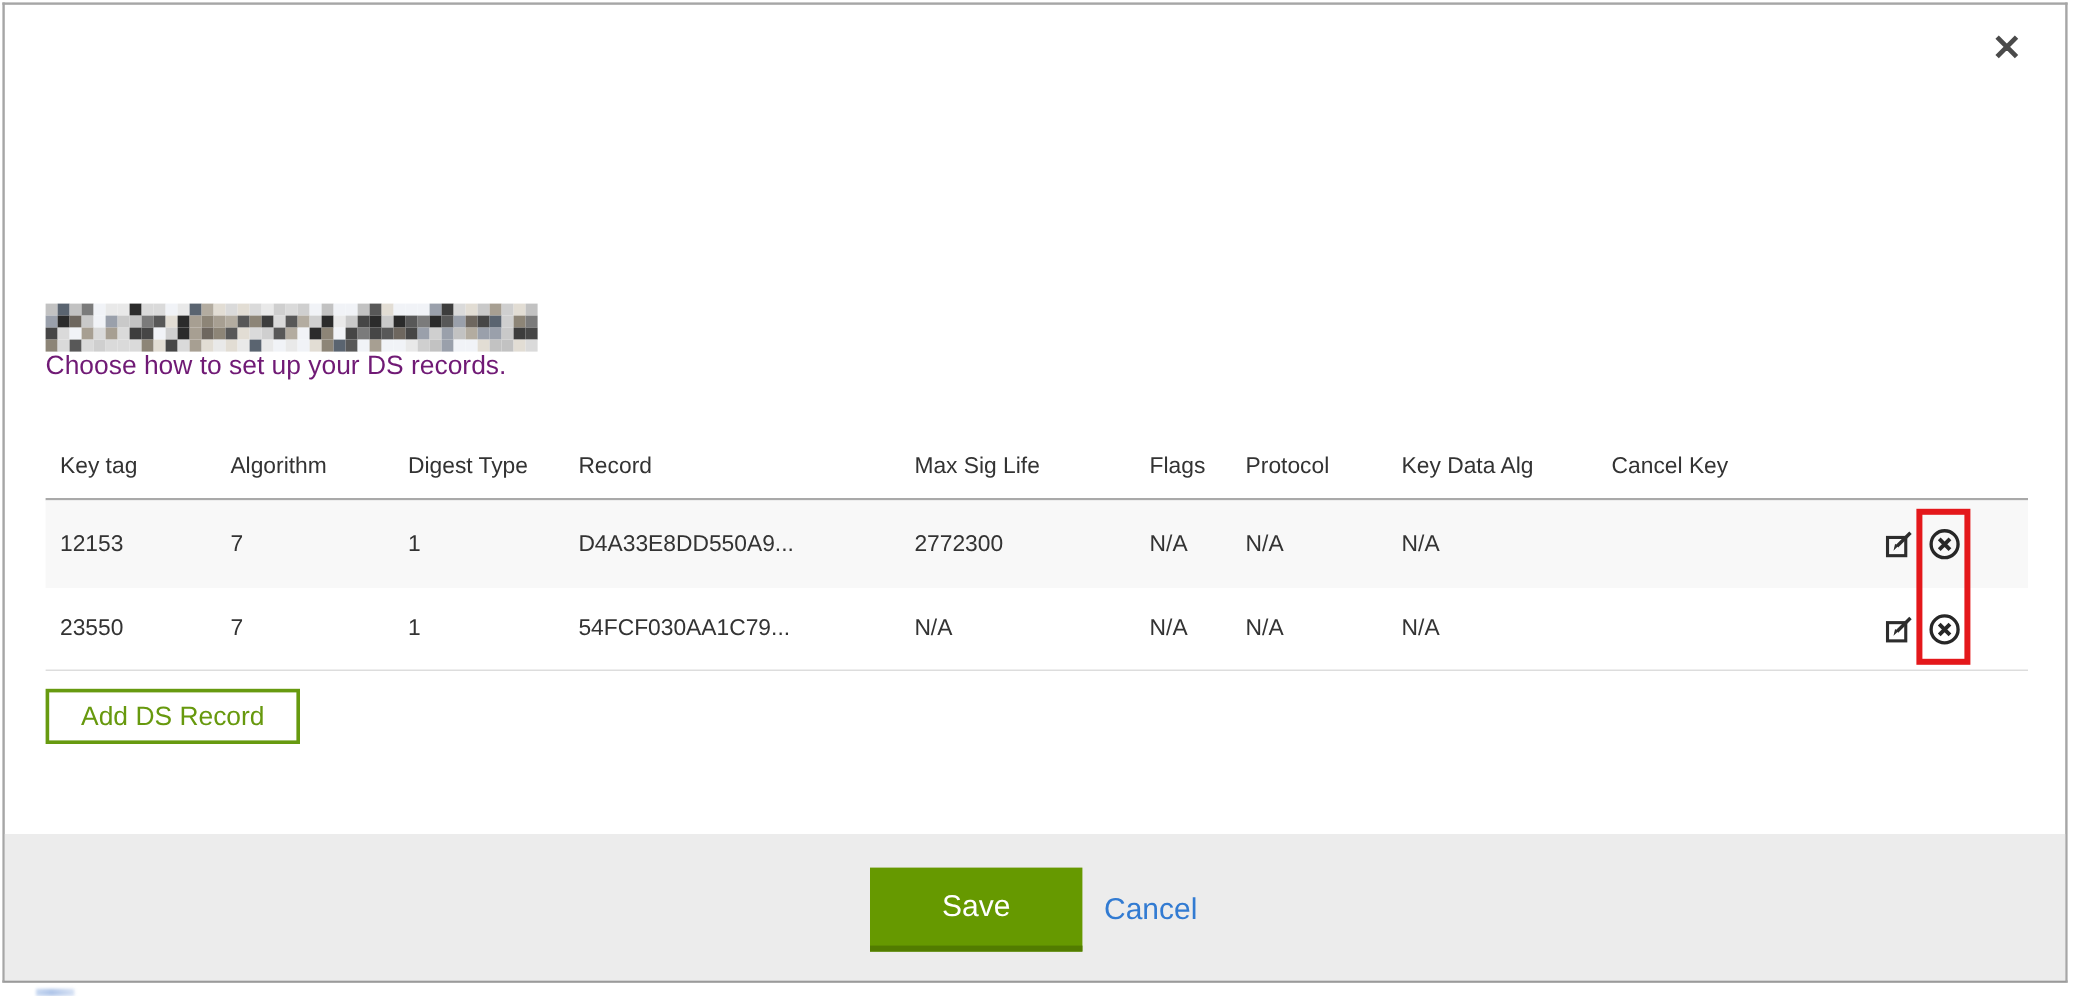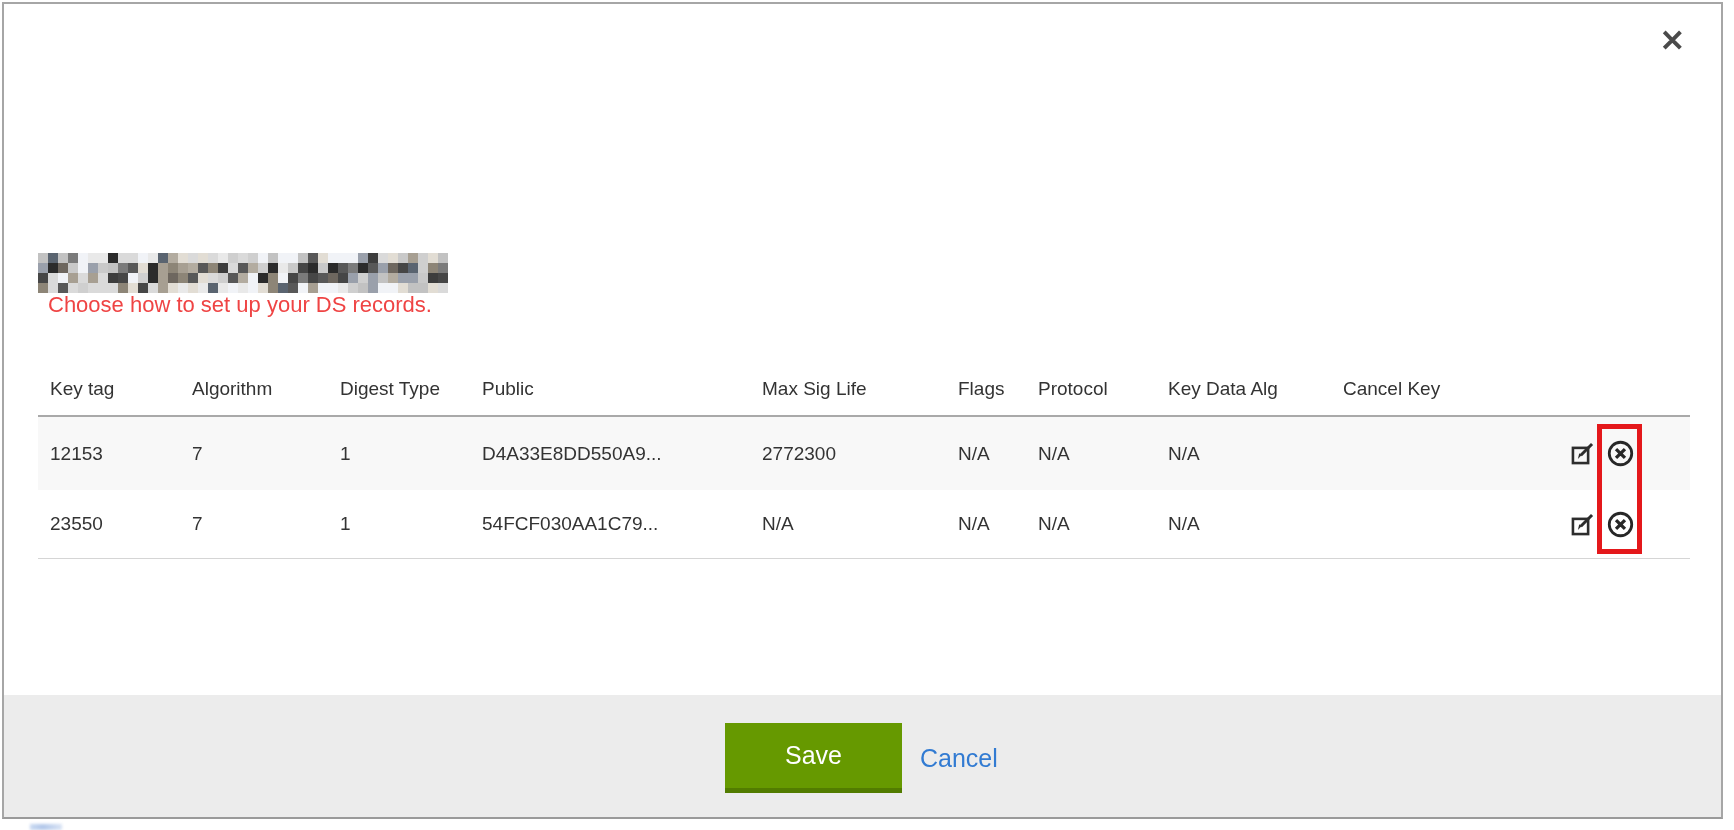--- a/index.html
+++ b/index.html
@@ -28,8 +28,8 @@
   .redacted-domain i { display:block; width:10px; height:10px; }
 
   .instruction {
-    position:absolute; left:44px; top:288px;
-    font-size:22px; color:#ef4444;
+    position:absolute; left:34px; top:288px;
+    font-size:22px; color:#701a75;
   }
 
   .ds-table {

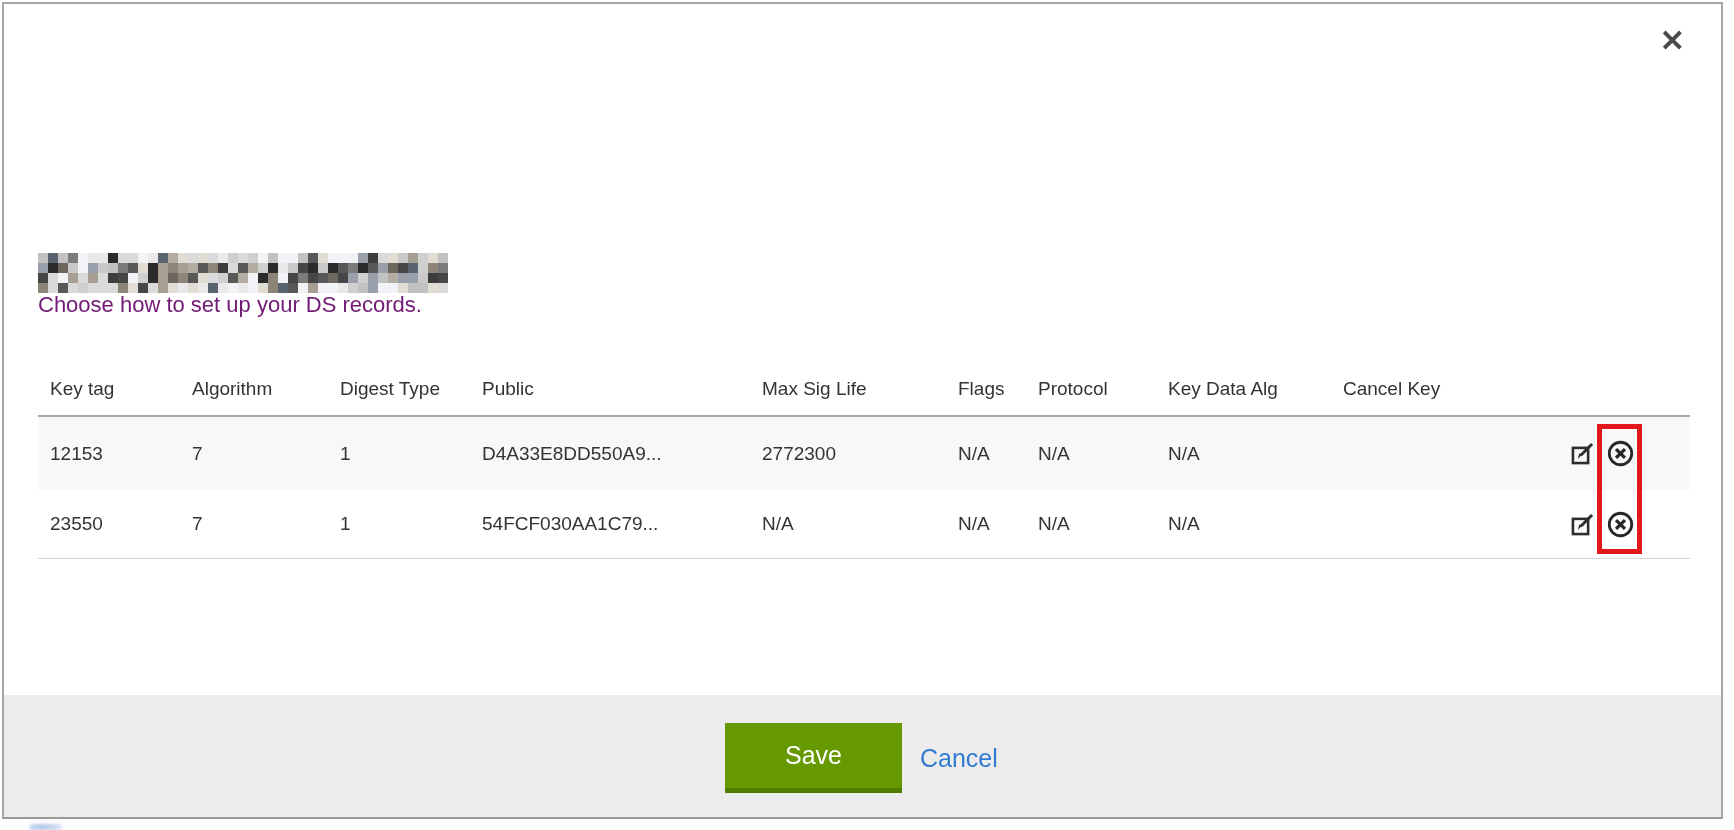--- a/index.html
+++ b/index.html
@@ -269,7 +269,7 @@
       <div>Key tag</div>
       <div>Algorithm</div>
       <div>Digest Type</div>
-      <div>Public</div>
+      <div>Record</div>
       <div>Max Sig Life</div>
       <div>Flags</div>
       <div>Protocol</div>

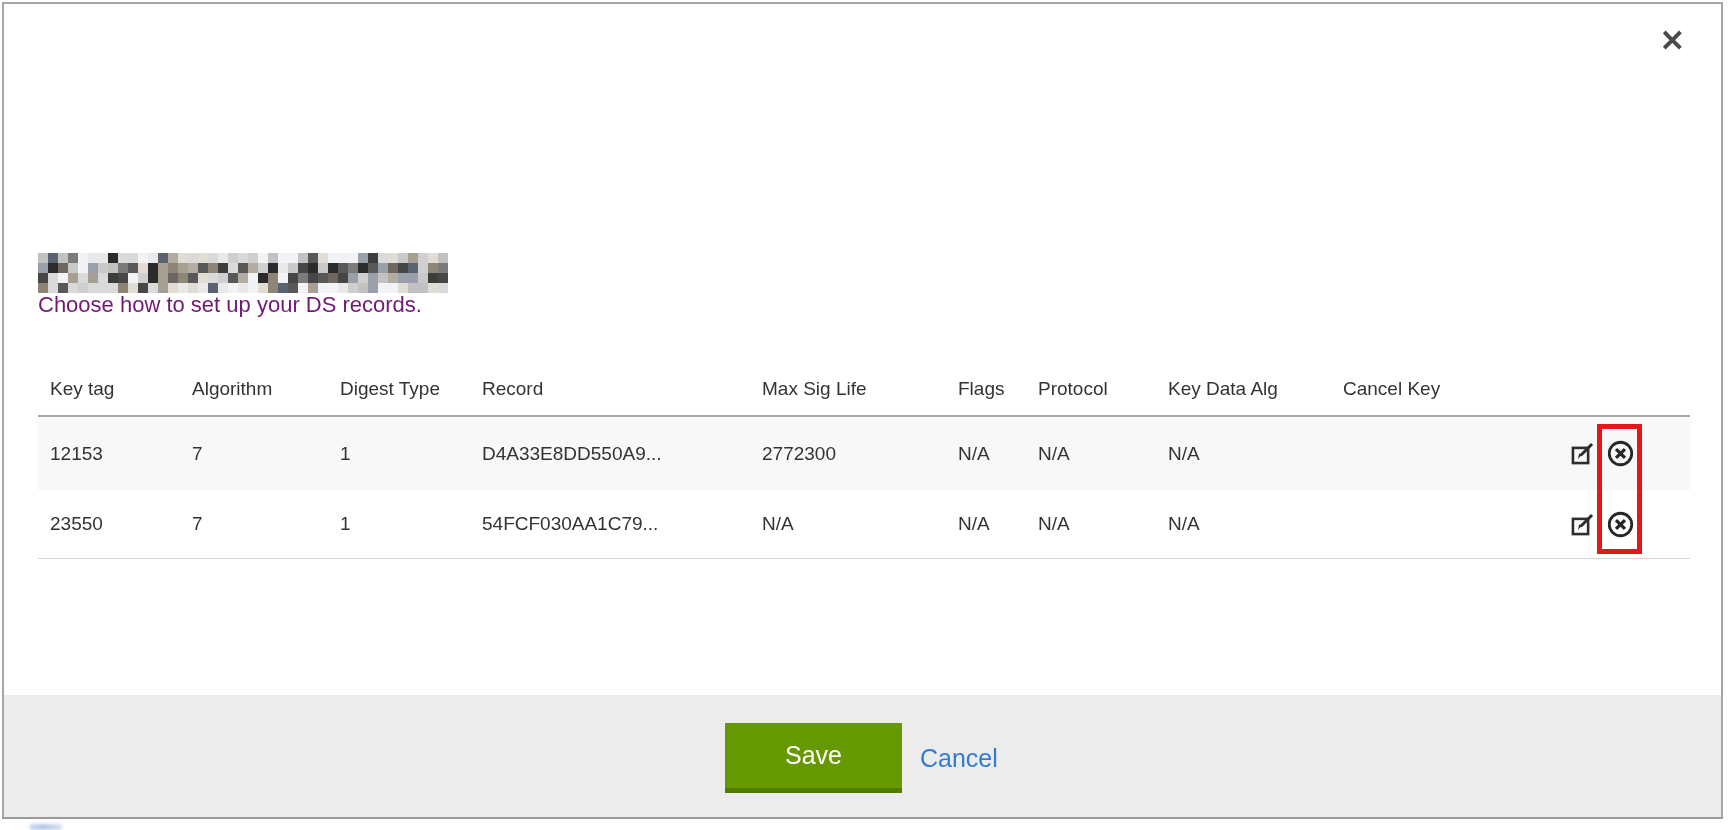--- a/index.html
+++ b/index.html
@@ -335,6 +335,7 @@
 
   <div class="annotation-box"></div>
 
+  <button class="add-btn">Add DS Record</button>
 
   <div class="footer">
     <button class="save-btn">Save</button>

